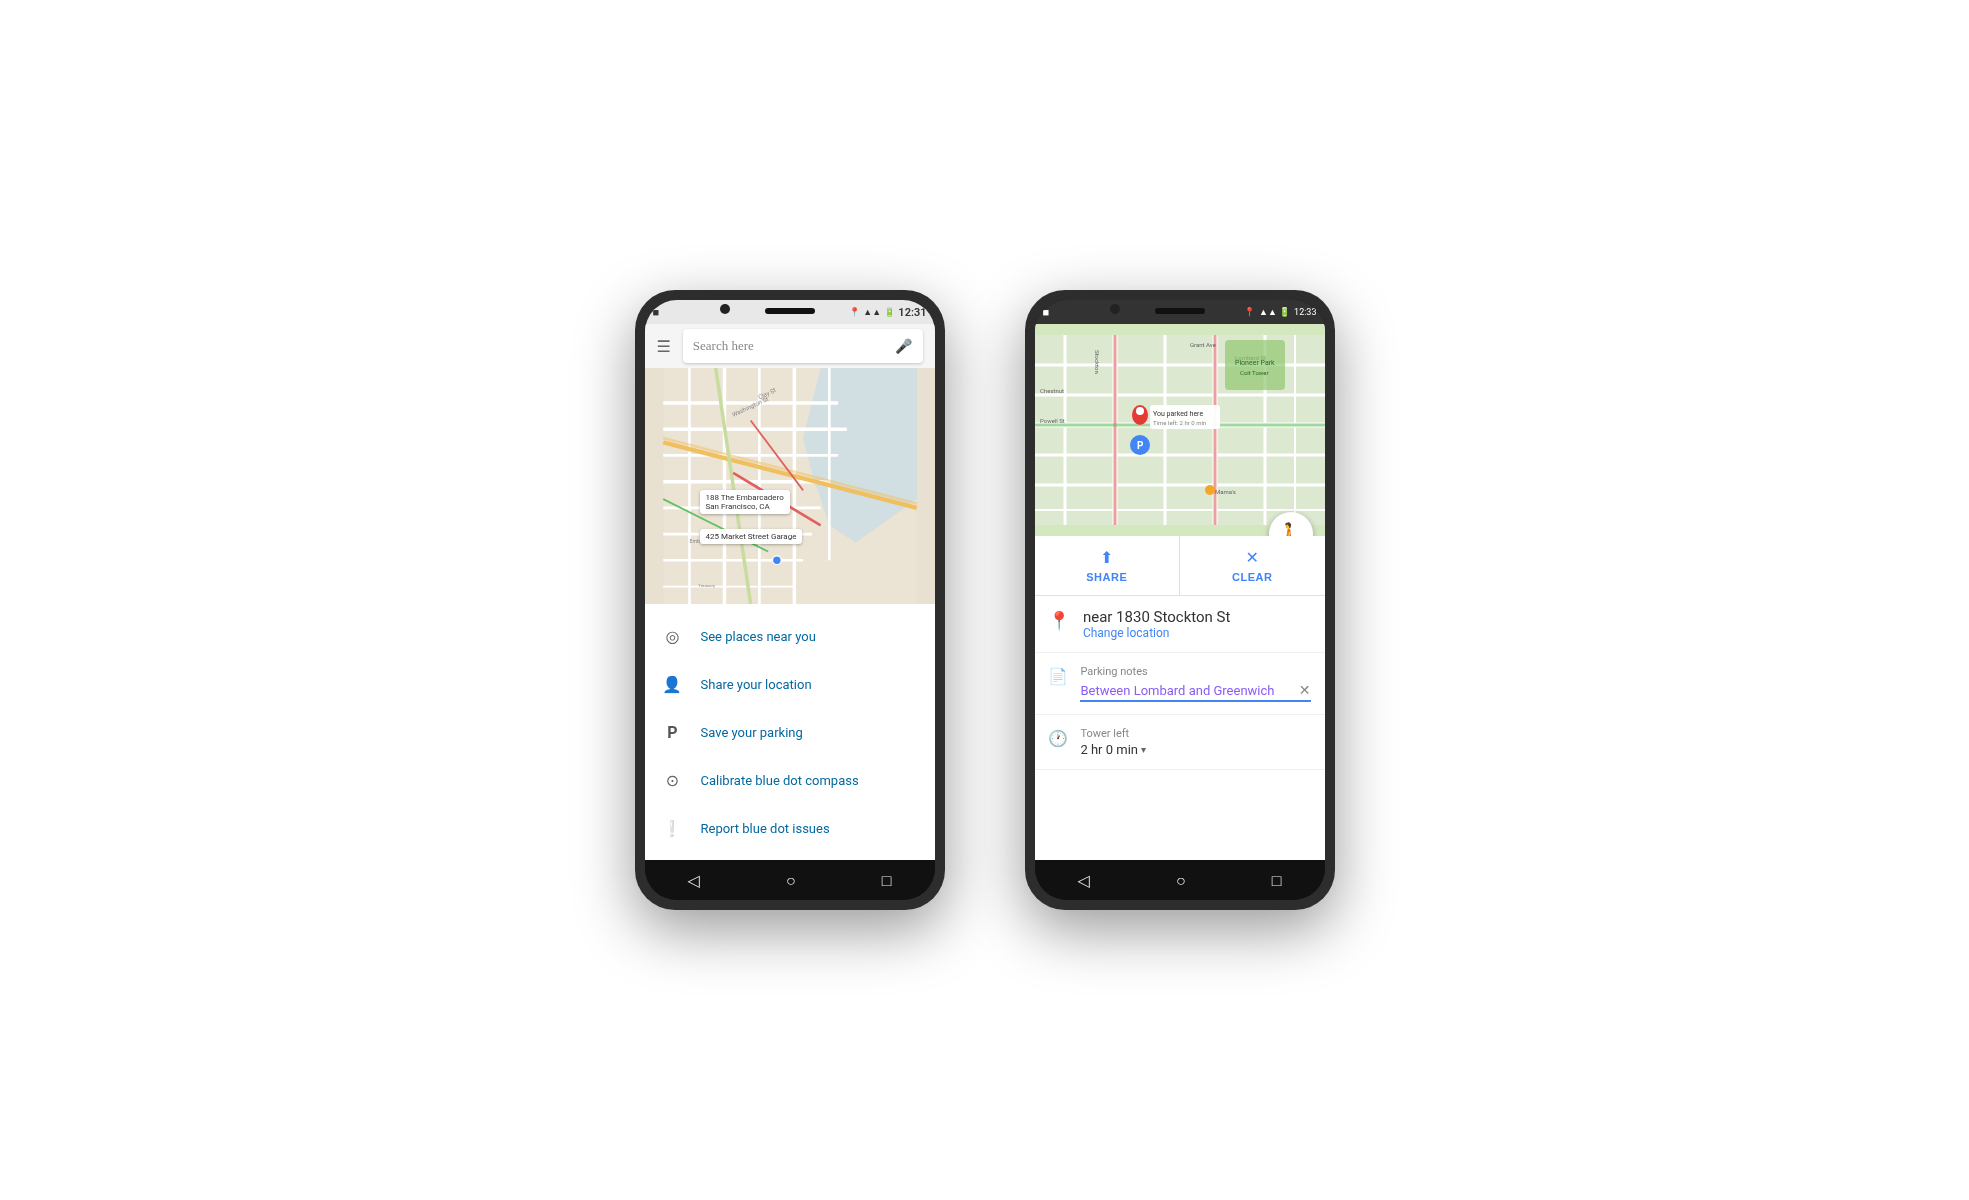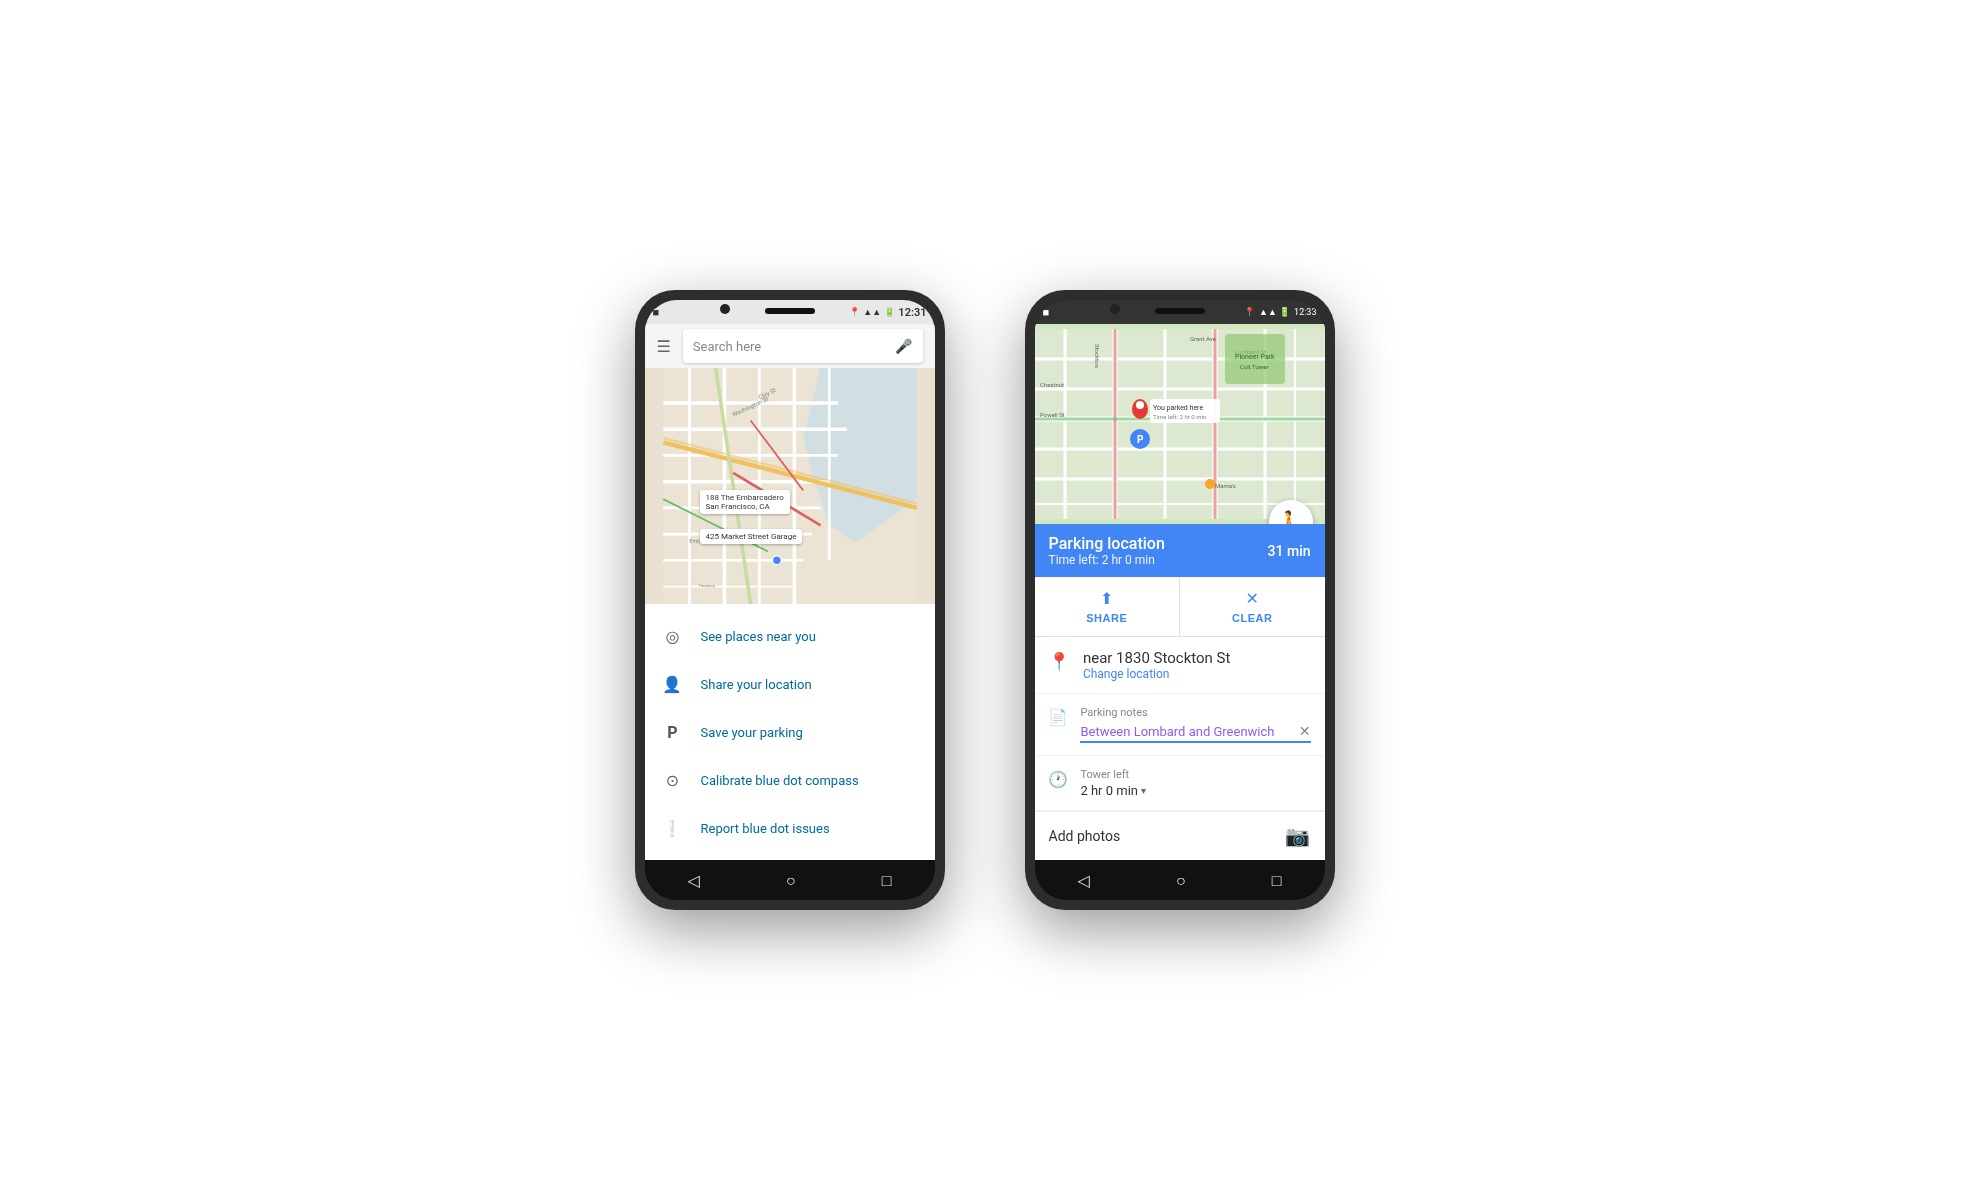--- a/index.html
+++ b/index.html
@@ -115,6 +115,7 @@
       align-items: center;
       padding: 0 10px;
       box-shadow: 0 1px 3px rgba(0,0,0,0.2);
+      font-family: Liberation Serif, serif;
     }
     .search-text {
       flex: 1;

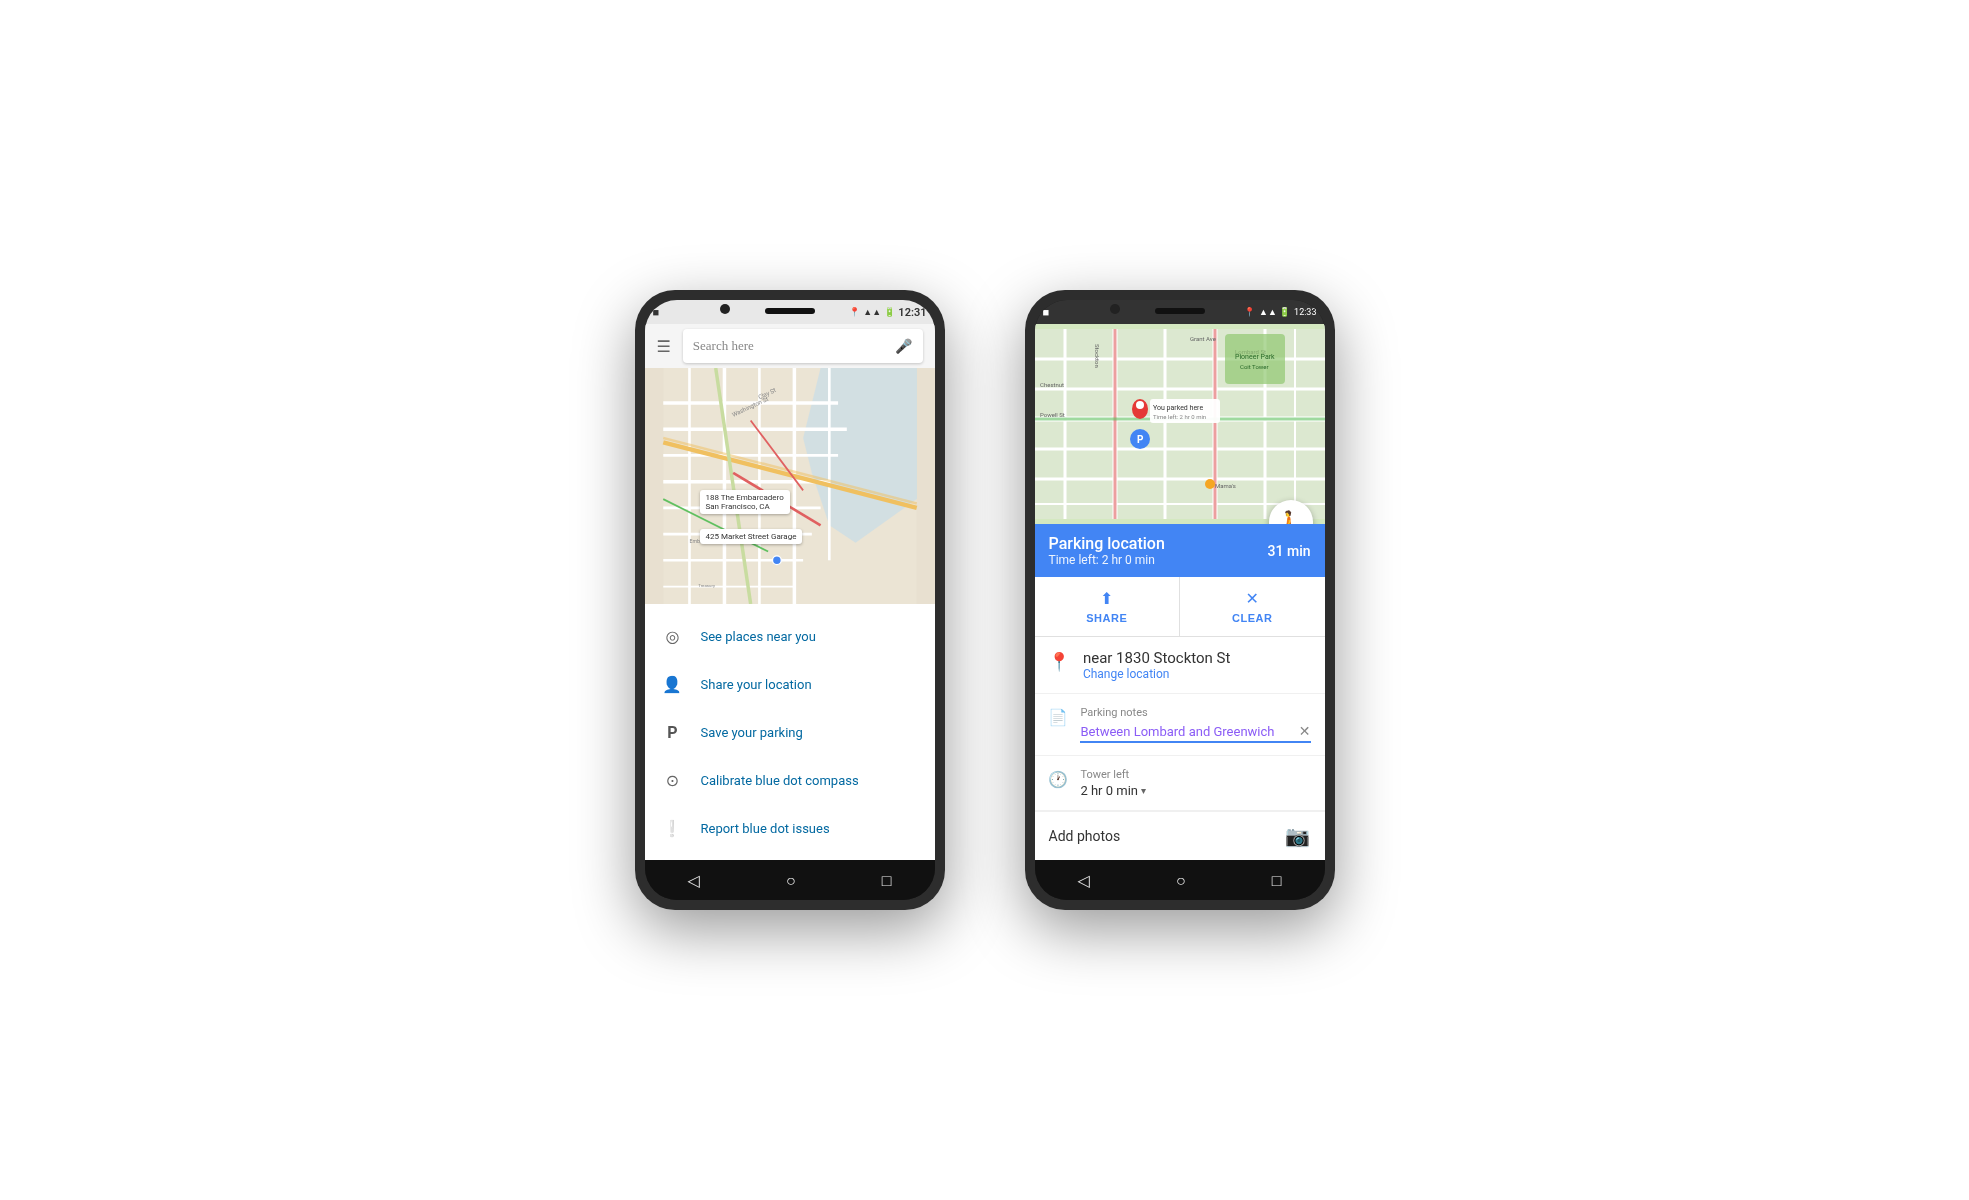--- a/index.html
+++ b/index.html
@@ -471,11 +471,6 @@
           <div class="walk-bubble">🚶</div>
         </div>
 
-        <div class="parking-header">
-          <div class="parking-title">Parking location</div>
-          <div class="parking-time-left">Time left: 2 hr 0 min</div>
-          <div class="parking-duration">31 min</div>
-        </div>
 
         <div class="action-row">
           <button class="action-btn">

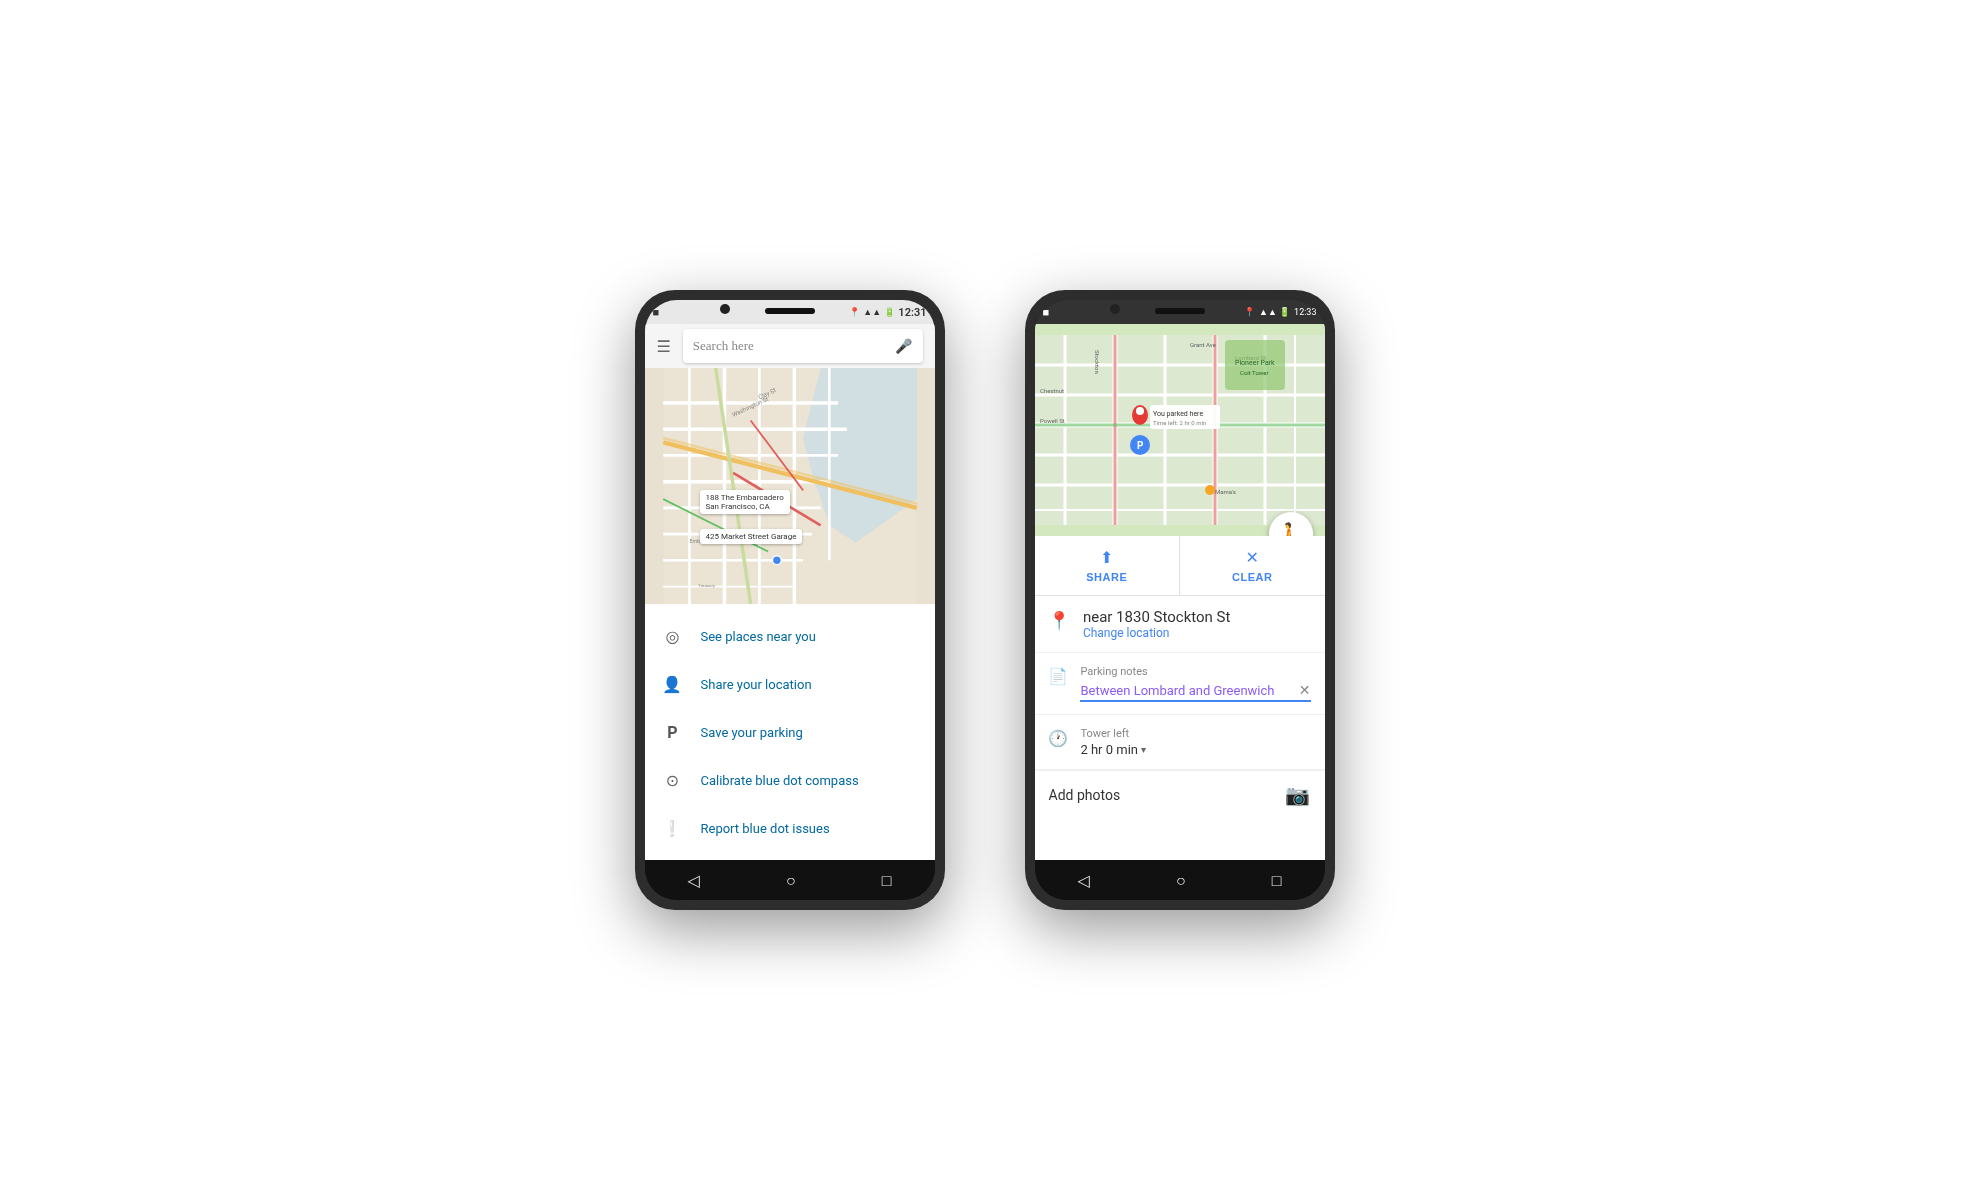--- a/index.html
+++ b/index.html
@@ -514,10 +514,6 @@
           </div>
         </div>
 
-        <div class="add-photos-row">
-          <span class="add-photos-text">Add photos</span>
-          <span class="camera-icon">📷</span>
-        </div>
 
       </div>
 

